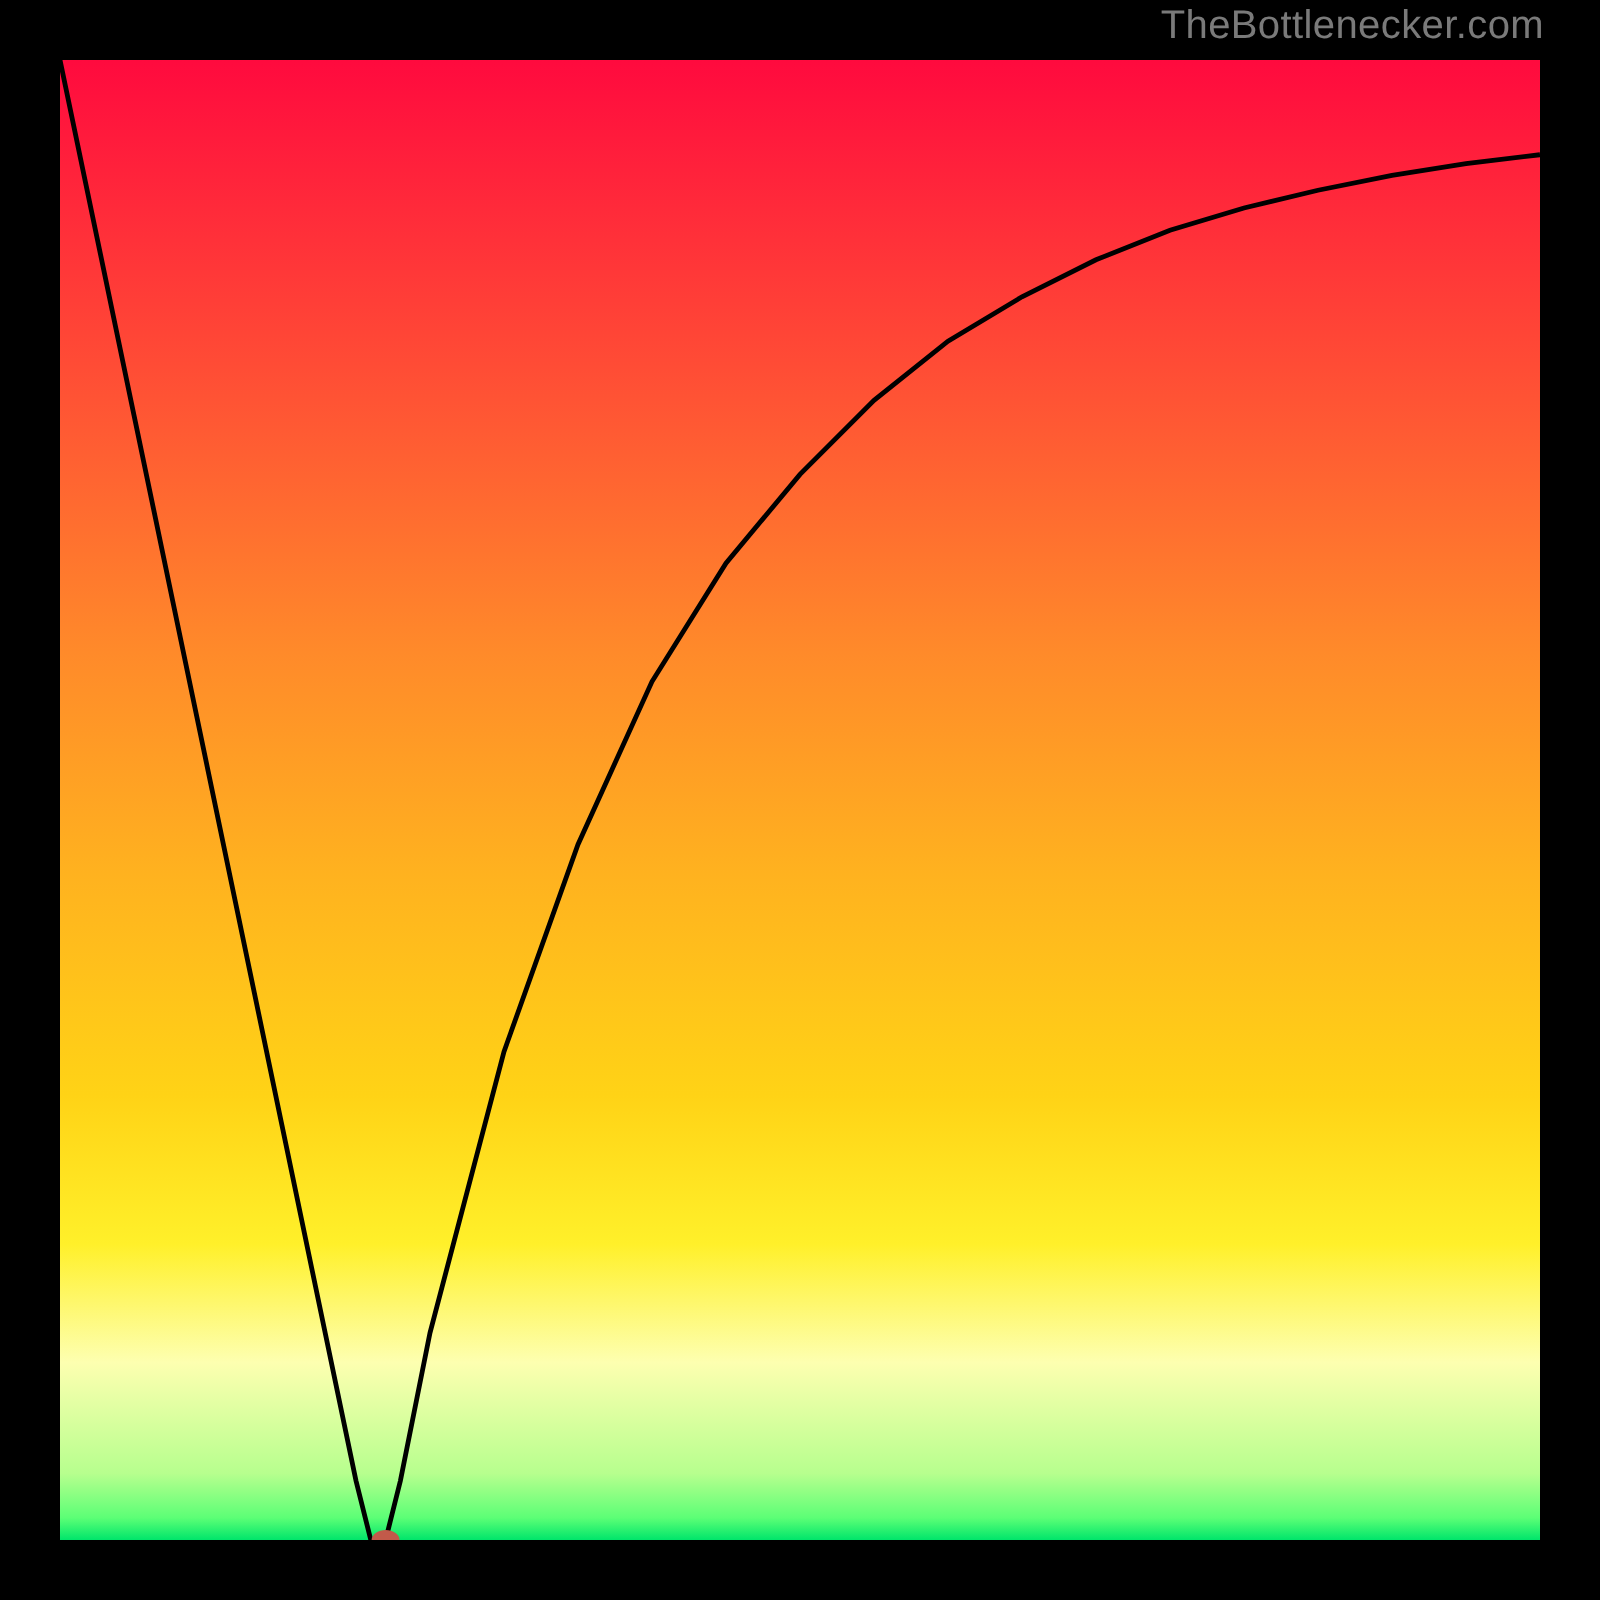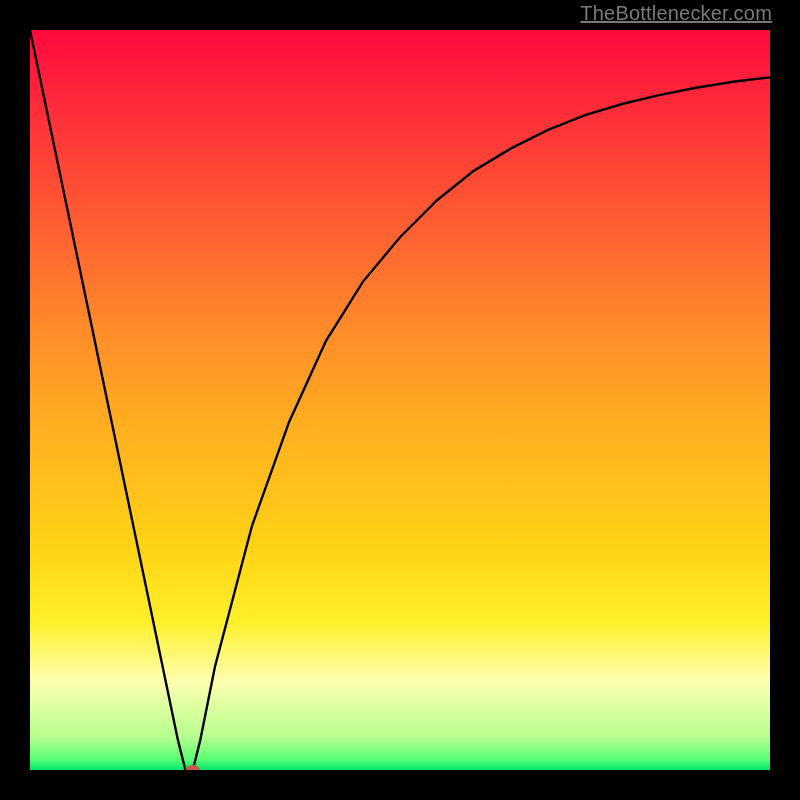--- a/index.html
+++ b/index.html
@@ -28,7 +28,6 @@
     letter-spacing: 0.2px;
     z-index: 20;
     user-select: none;
-    text-decoration: underline;
   }
   svg.plot {
     position: absolute;

